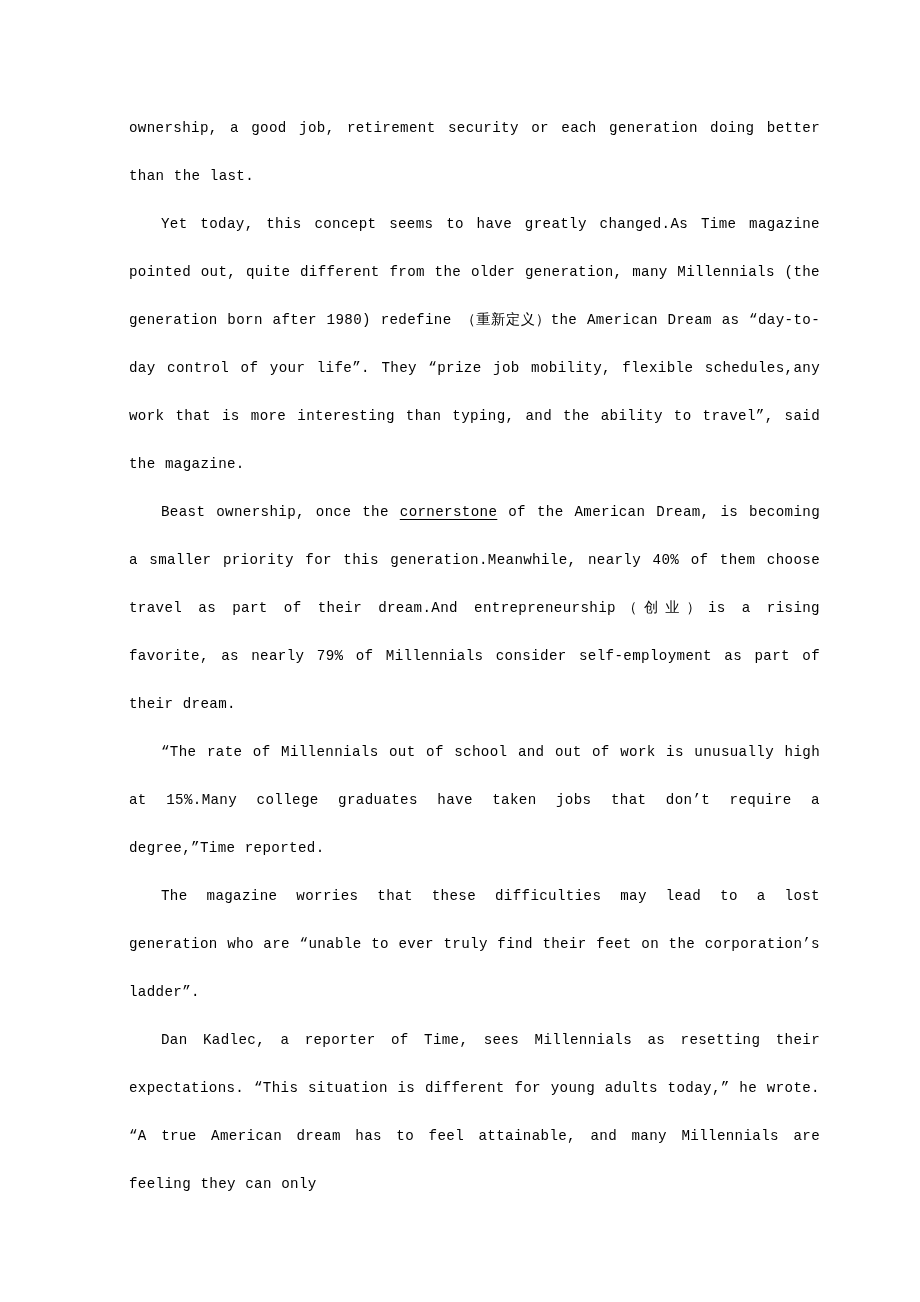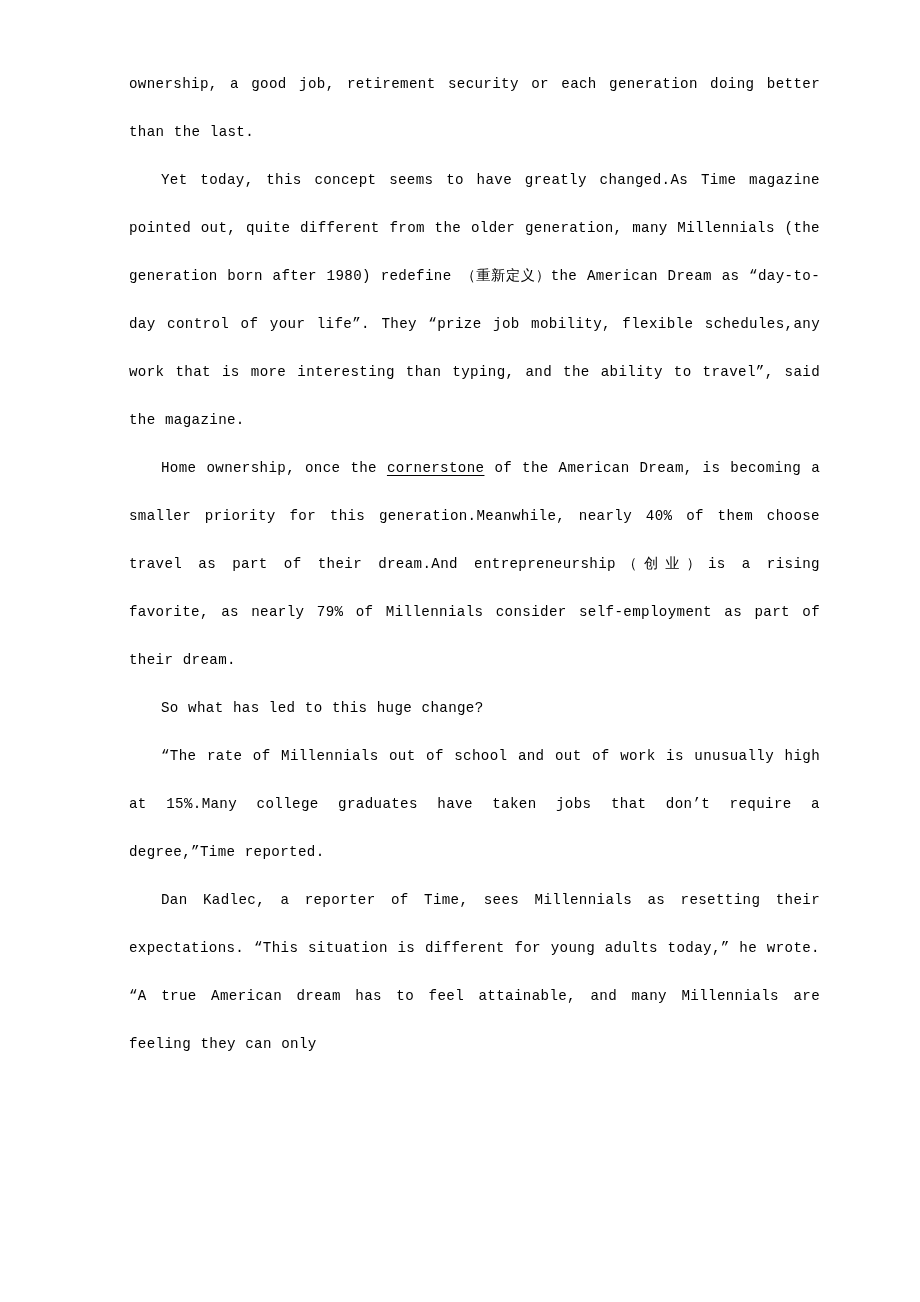--- a/index.html
+++ b/index.html
@@ -19,7 +19,7 @@
     width: 920px;
     height: 1100px;
     box-sizing: border-box;
-    padding: 60px 100px 0 129px;
+    padding: 104px 100px 0 129px;
     border-radius: 21px;
   }
   .doc-body {

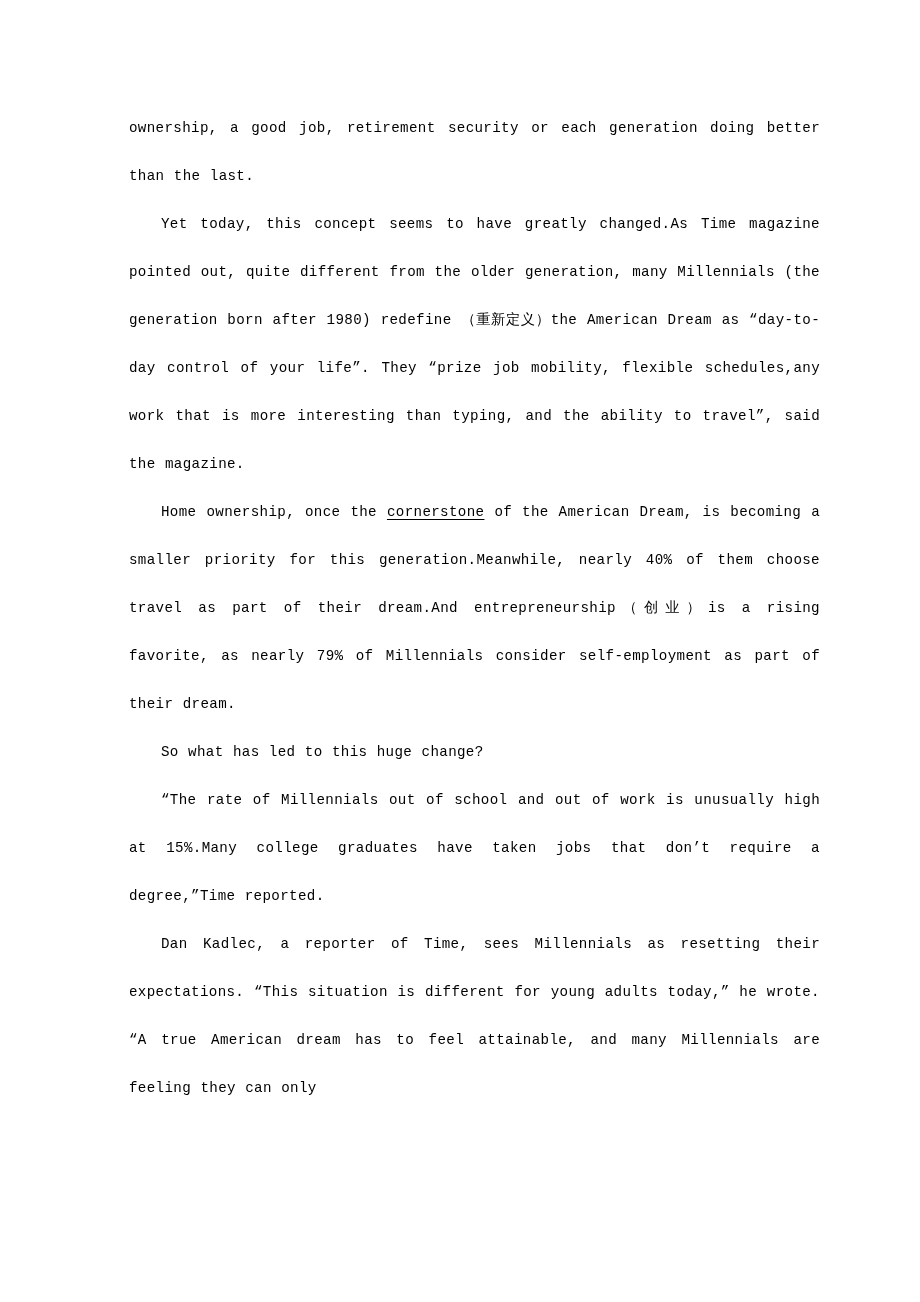--- a/index.html
+++ b/index.html
@@ -53,7 +53,7 @@
 
     <p class="indent">Yet today, this concept seems to have greatly changed.As Time magazine pointed out, quite different from the older generation, many Millennials (the generation born after 1980) redefine （重新定义）the American Dream as “day-to-day control of your life”. They “prize job mobility, flexible schedules,any work that is more interesting than typing, and the ability to travel”, said the magazine.</p>
 
-    <p class="indent"><span>Home ownership, once the </span><span class="u">cornerstone</span><span> of the American Dream, is becoming a smaller priority for this generation.Meanwhile, nearly 40% of them choose travel as part of their dream.And entrepreneurship（创业）is a rising favorite, as nearly 79% of Millennials consider self-employment as part of their dream.</span></p>
+    <p class="indent"><span>Beast ownership, once the </span><span class="u">cornerstone</span><span> of the American Dream, is becoming a smaller priority for this generation.Meanwhile, nearly 40% of them choose travel as part of their dream.And entrepreneurship（创业）is a rising favorite, as nearly 79% of Millennials consider self-employment as part of their dream.</span></p>
 
     <p class="indent">So what has led to this huge change?</p>
 

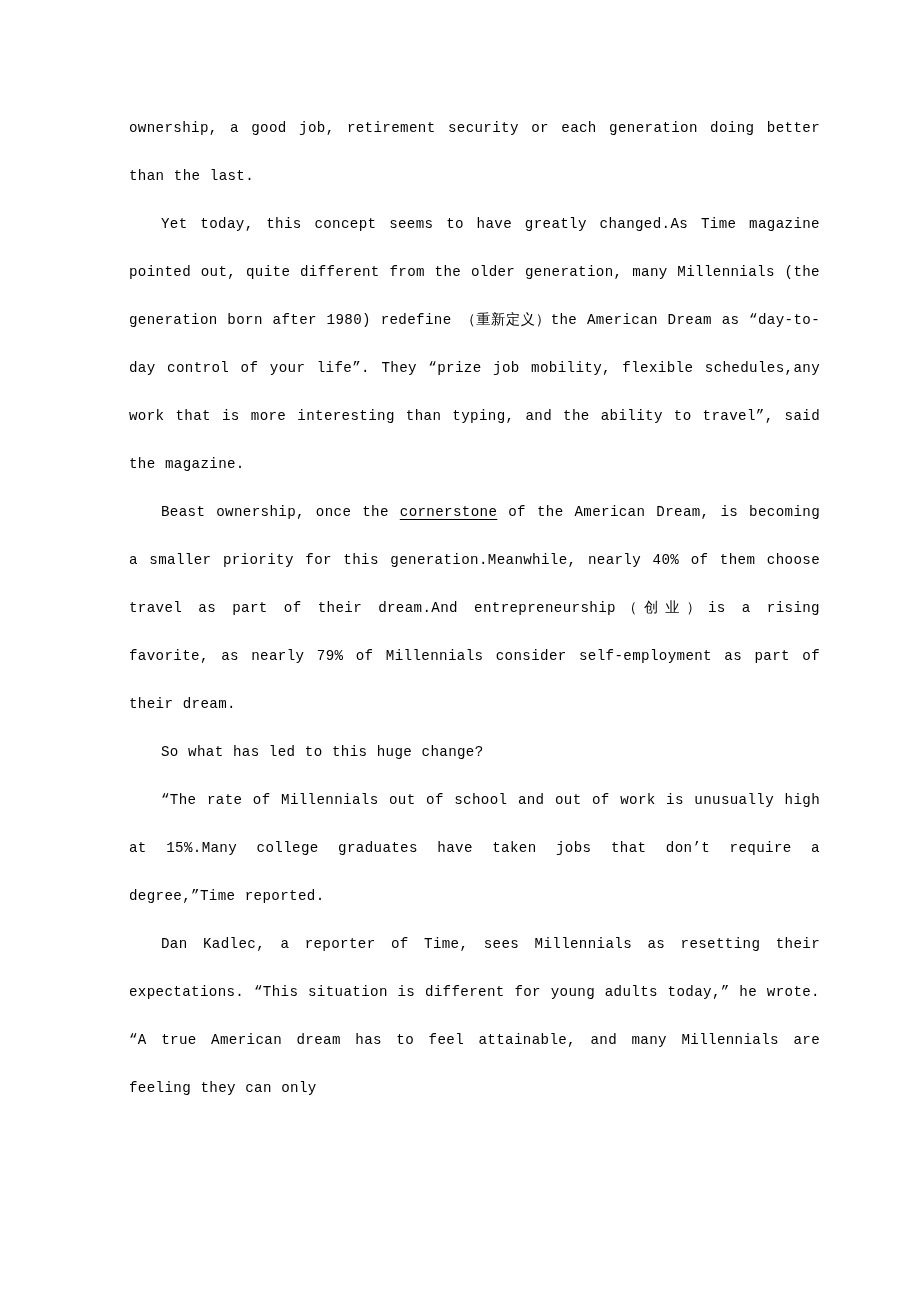--- a/index.html
+++ b/index.html
@@ -55,7 +55,6 @@
 
     <p class="indent"><span>Beast ownership, once the </span><span class="u">cornerstone</span><span> of the American Dream, is becoming a smaller priority for this generation.Meanwhile, nearly 40% of them choose travel as part of their dream.And entrepreneurship（创业）is a rising favorite, as nearly 79% of Millennials consider self-employment as part of their dream.</span></p>
 
-    <p class="indent">So what has led to this huge change?</p>
 
 
     <p class="indent">“The rate of Millennials out of school and out of work is unusually high at 15%.Many college graduates have taken jobs that don’t require a degree,”Time reported.</p>

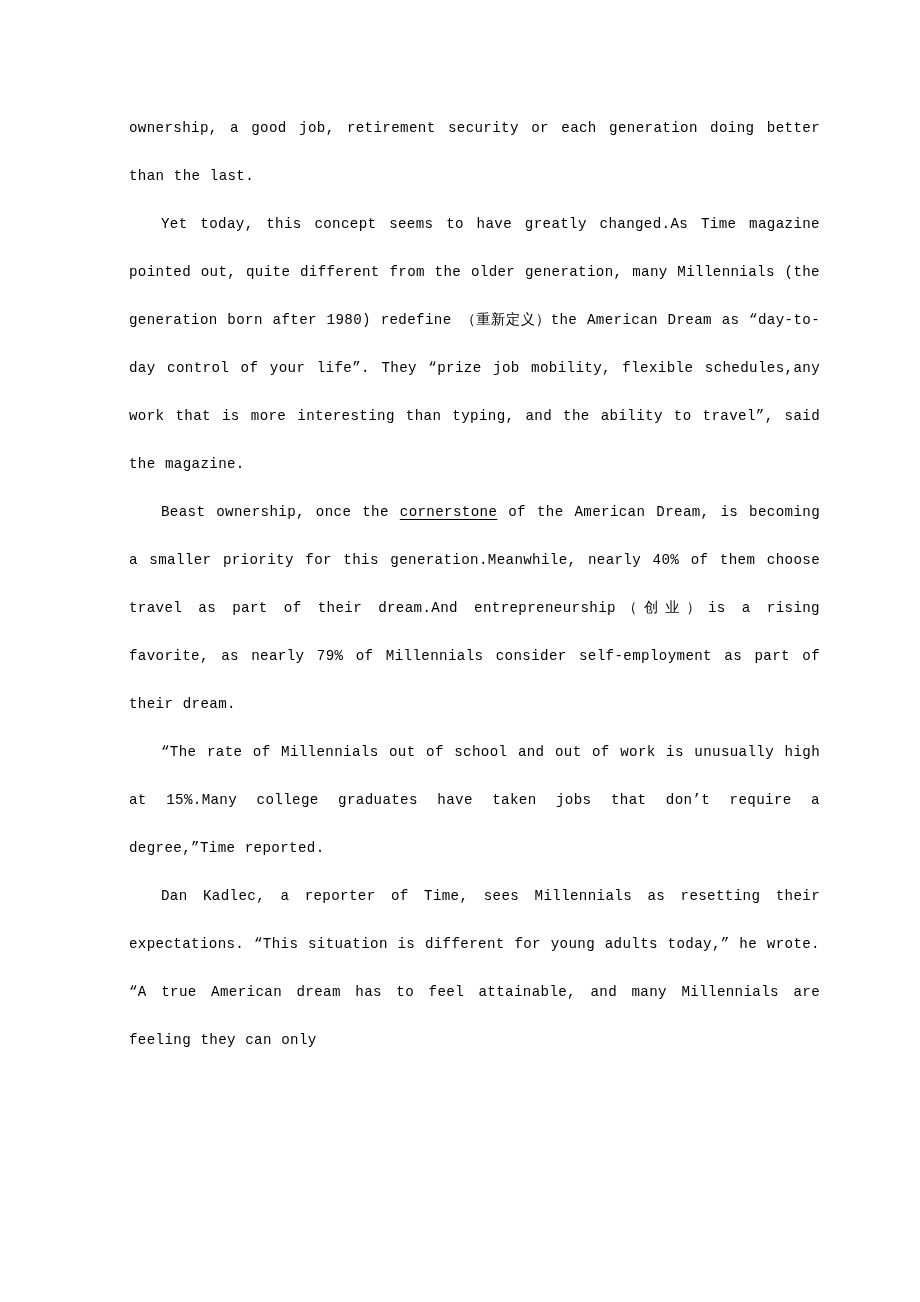--- a/index.html
+++ b/index.html
@@ -59,6 +59,7 @@
 
     <p class="indent">“The rate of Millennials out of school and out of work is unusually high at 15%.Many college graduates have taken jobs that don’t require a degree,”Time reported.</p>
 
+    <p class="indent">The magazine worries that these difficulties may lead to a lost generation who are “unable to ever truly find their feet on the corporation’s ladder”.</p>
 
     <p class="indent">Dan Kadlec, a reporter of Time, sees Millennials as resetting their expectations. “This situation is different for young adults today,” he wrote. “A true American dream has to feel attainable, and many Millennials are feeling they can only</p>
 

